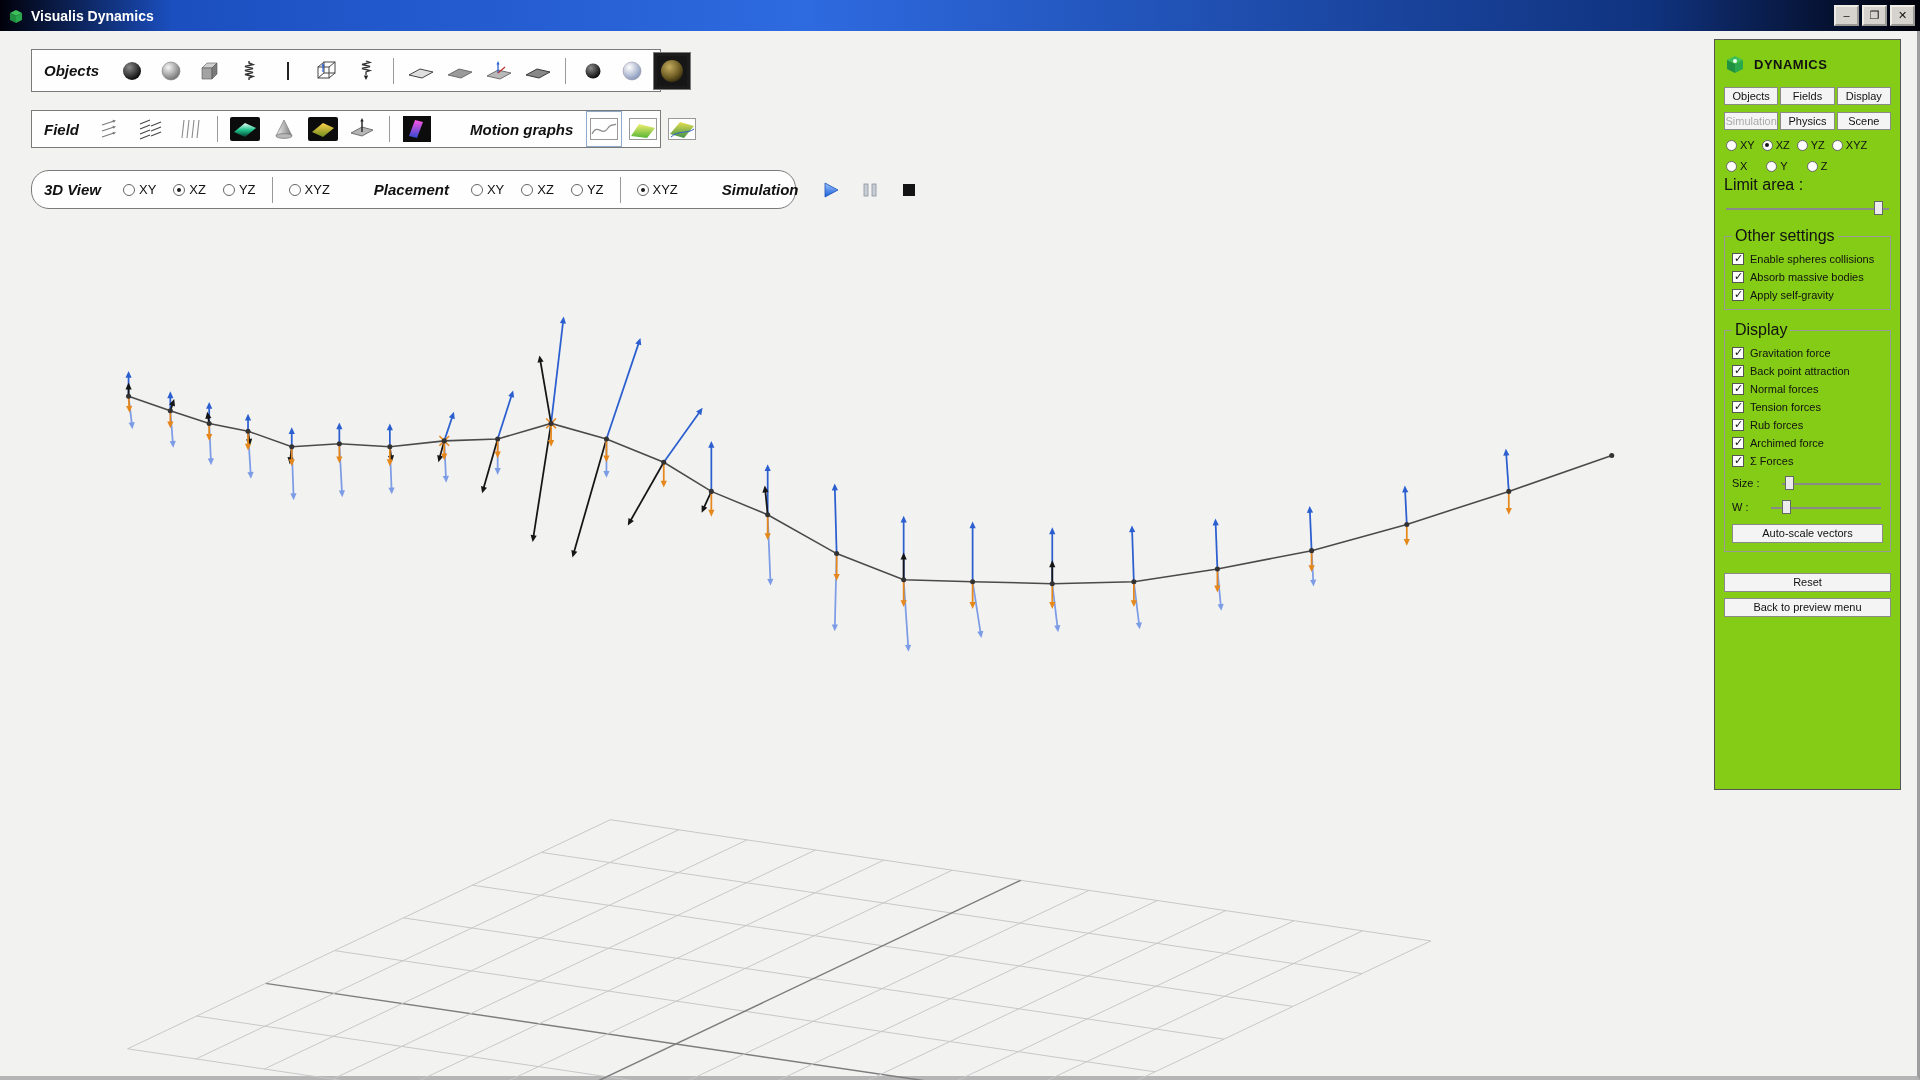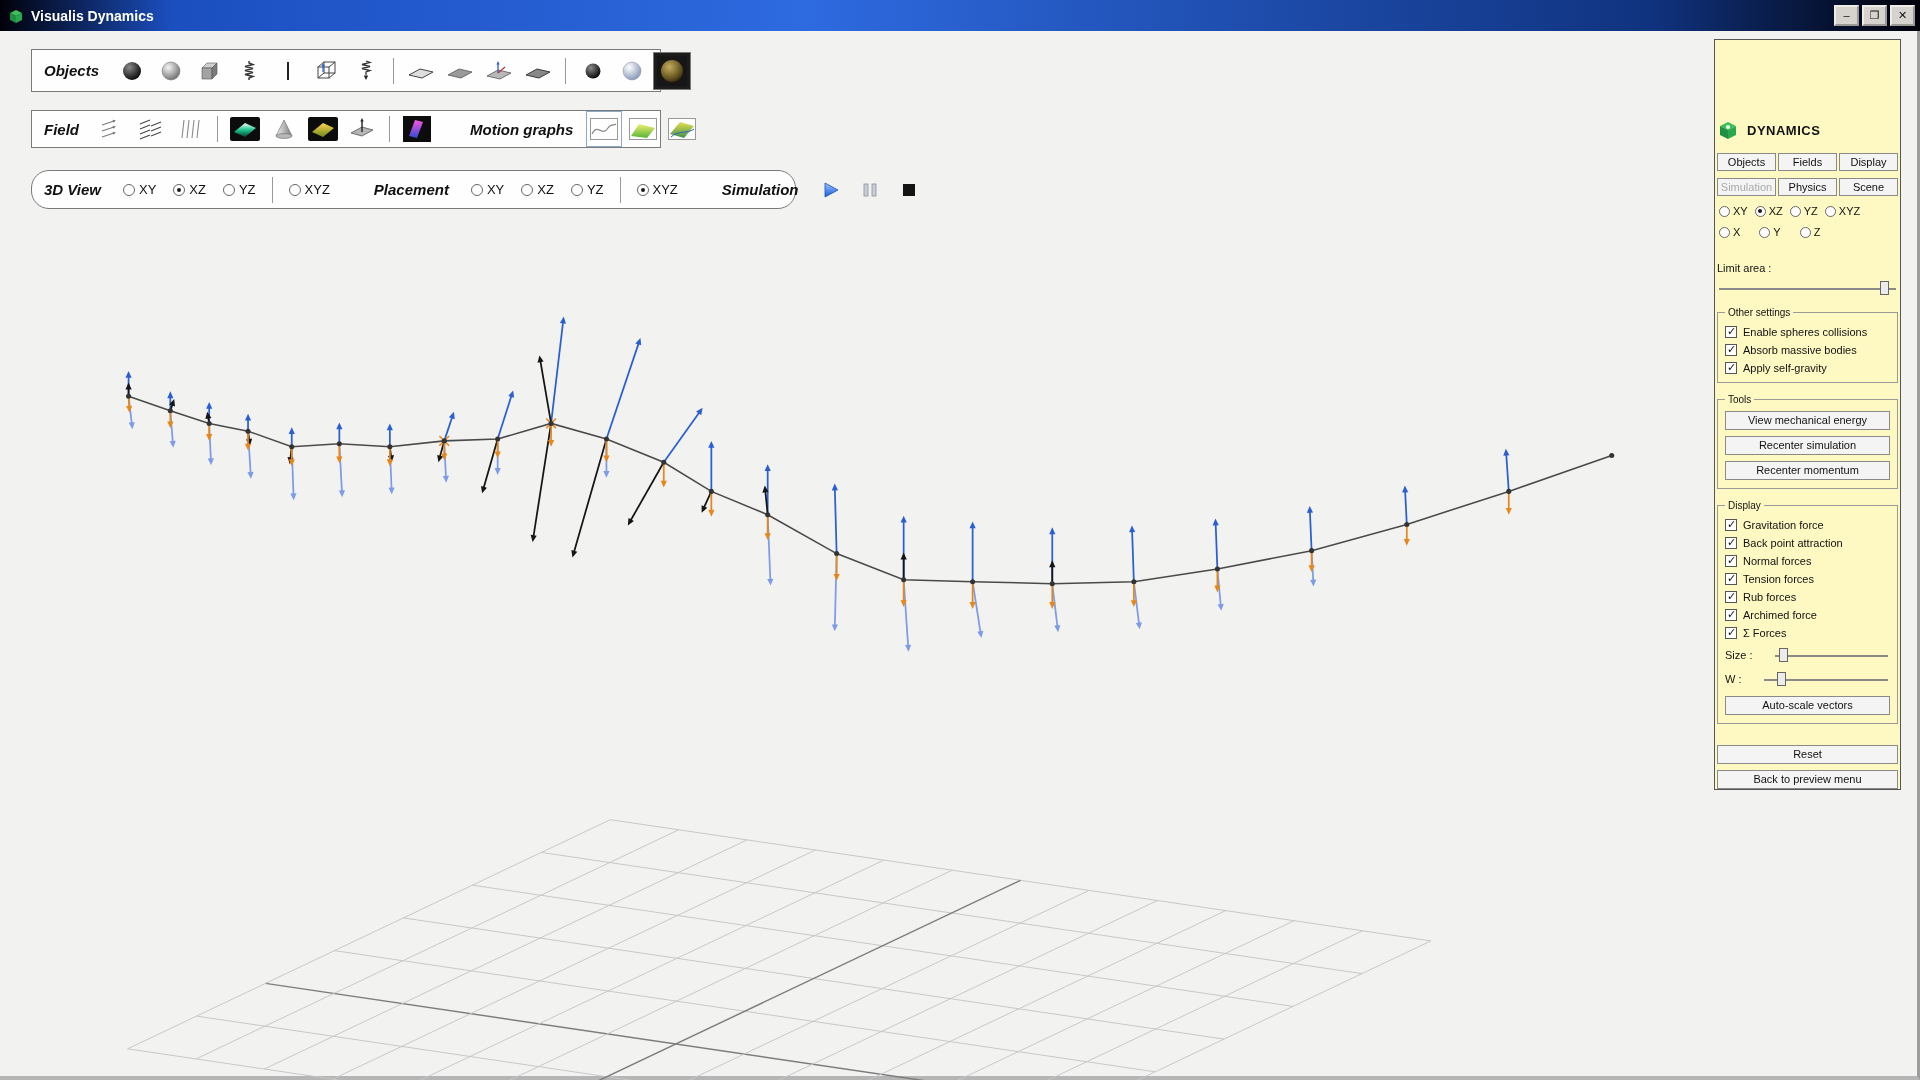--- a/index.html
+++ b/index.html
@@ -37,7 +37,7 @@
 
   
   .panel{ position:absolute; z-index:2; left:1714px; top:8px; width:187px; height:751px;
-    background:#fef9c3; border:1px solid #555; padding:8px 2px 0; display:flex; flex-direction:column;justify-content:flex-end; }
+    background:#84cc16; border:1px solid #555; padding:8px 9px 0; display:flex; flex-direction:column; }
   .p-hdr{ display:flex; align-items:center; gap:8px; height:32px; }
   .p-title{ font-weight:bold; font-size:13px; letter-spacing:.5px; color:#111; }
   .btnrow{ display:flex; gap:2px; margin-top:7px; }

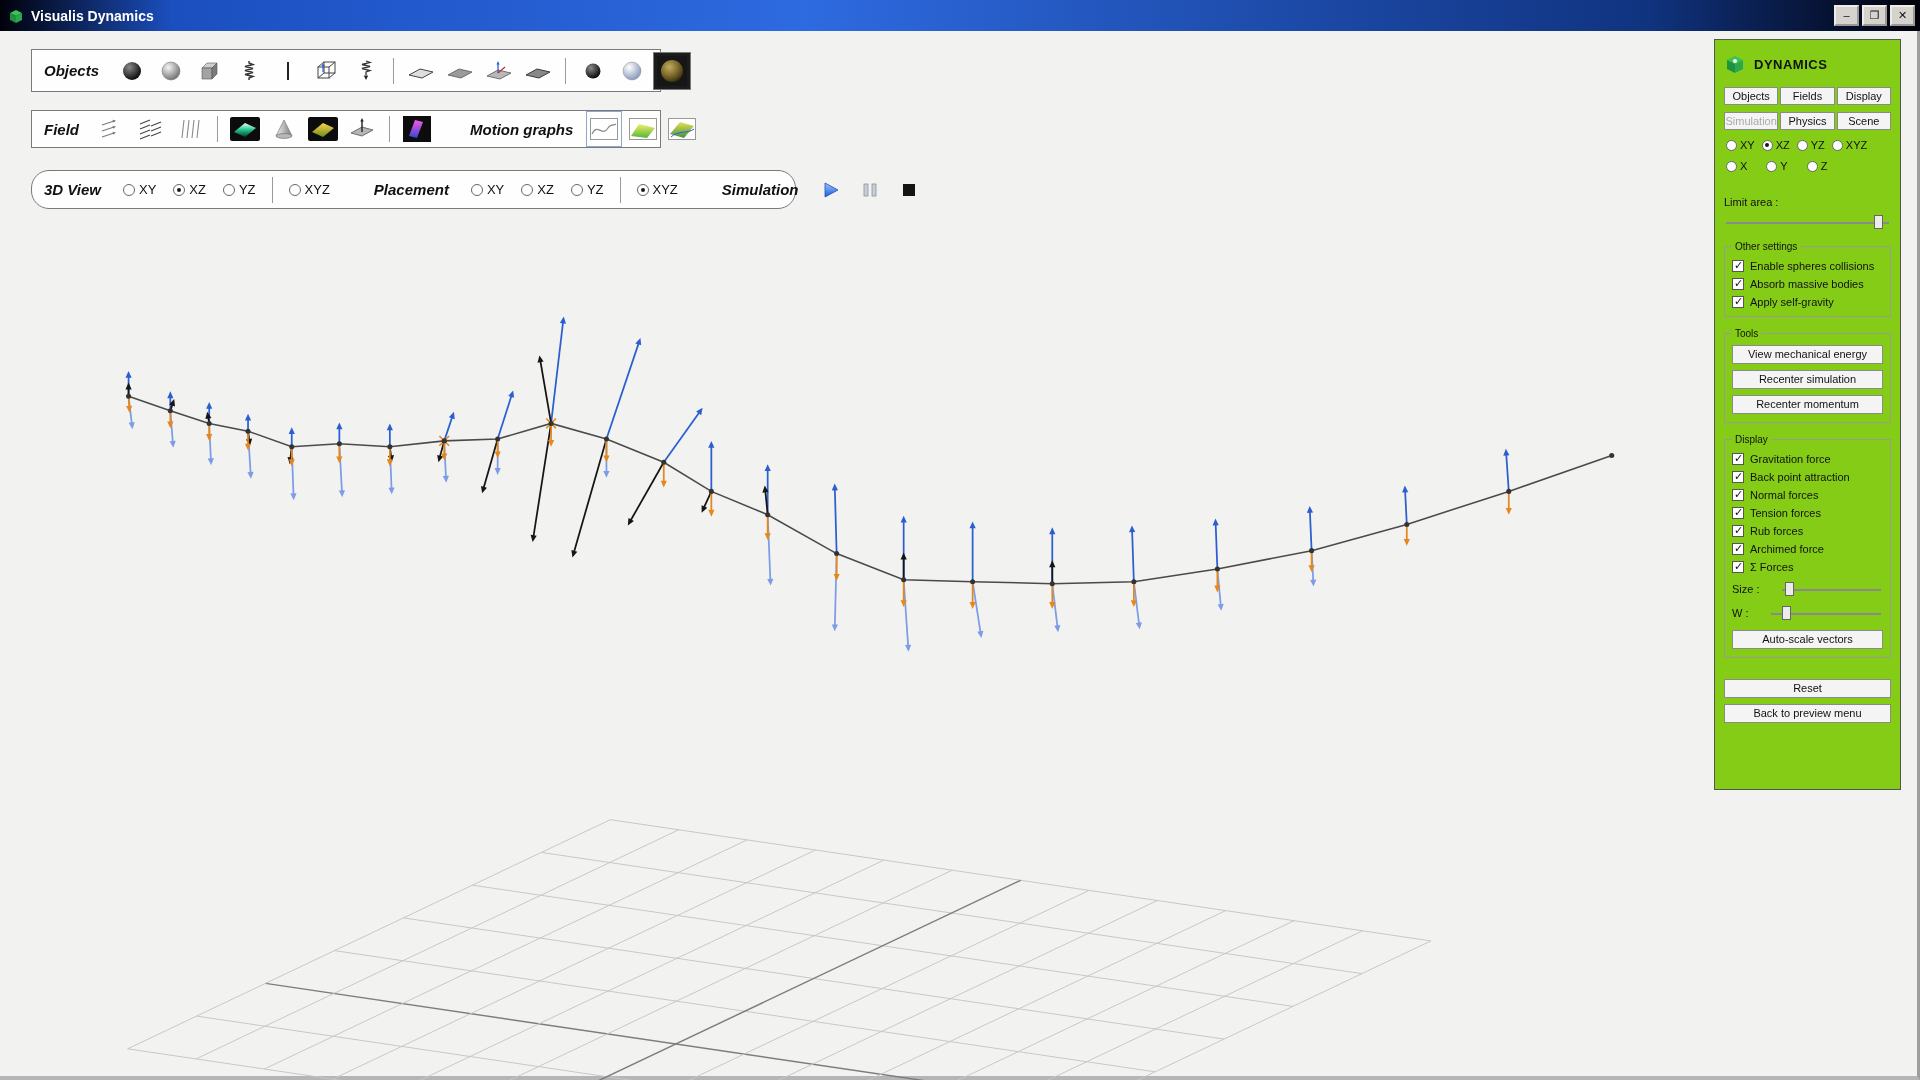--- a/index.html
+++ b/index.html
@@ -48,7 +48,7 @@
     text-align:center; line-height:17px; color:#111; }
   .radrow{ display:flex; margin-top:9px; justify-content:flex-start; }
   .radrow .radio{ margin:0 5px 0 2px; font-size:11px; gap:3px; }
-  .p-label{ font-size:11px; color:#111; margin-top:24px; }
+  .p-label{ font-size:16px; color:#111; margin-top:4px; }
   .pslider{ position:relative; height:16px; margin-top:6px; }
   .pslider .track{ position:absolute; left:2px; right:2px; top:8px; height:2px; background:#8a8a8a; }
   .pslider .thumb{ position:absolute; top:1px; width:9px; height:14px; background:#ececec; border:1px solid #666; }

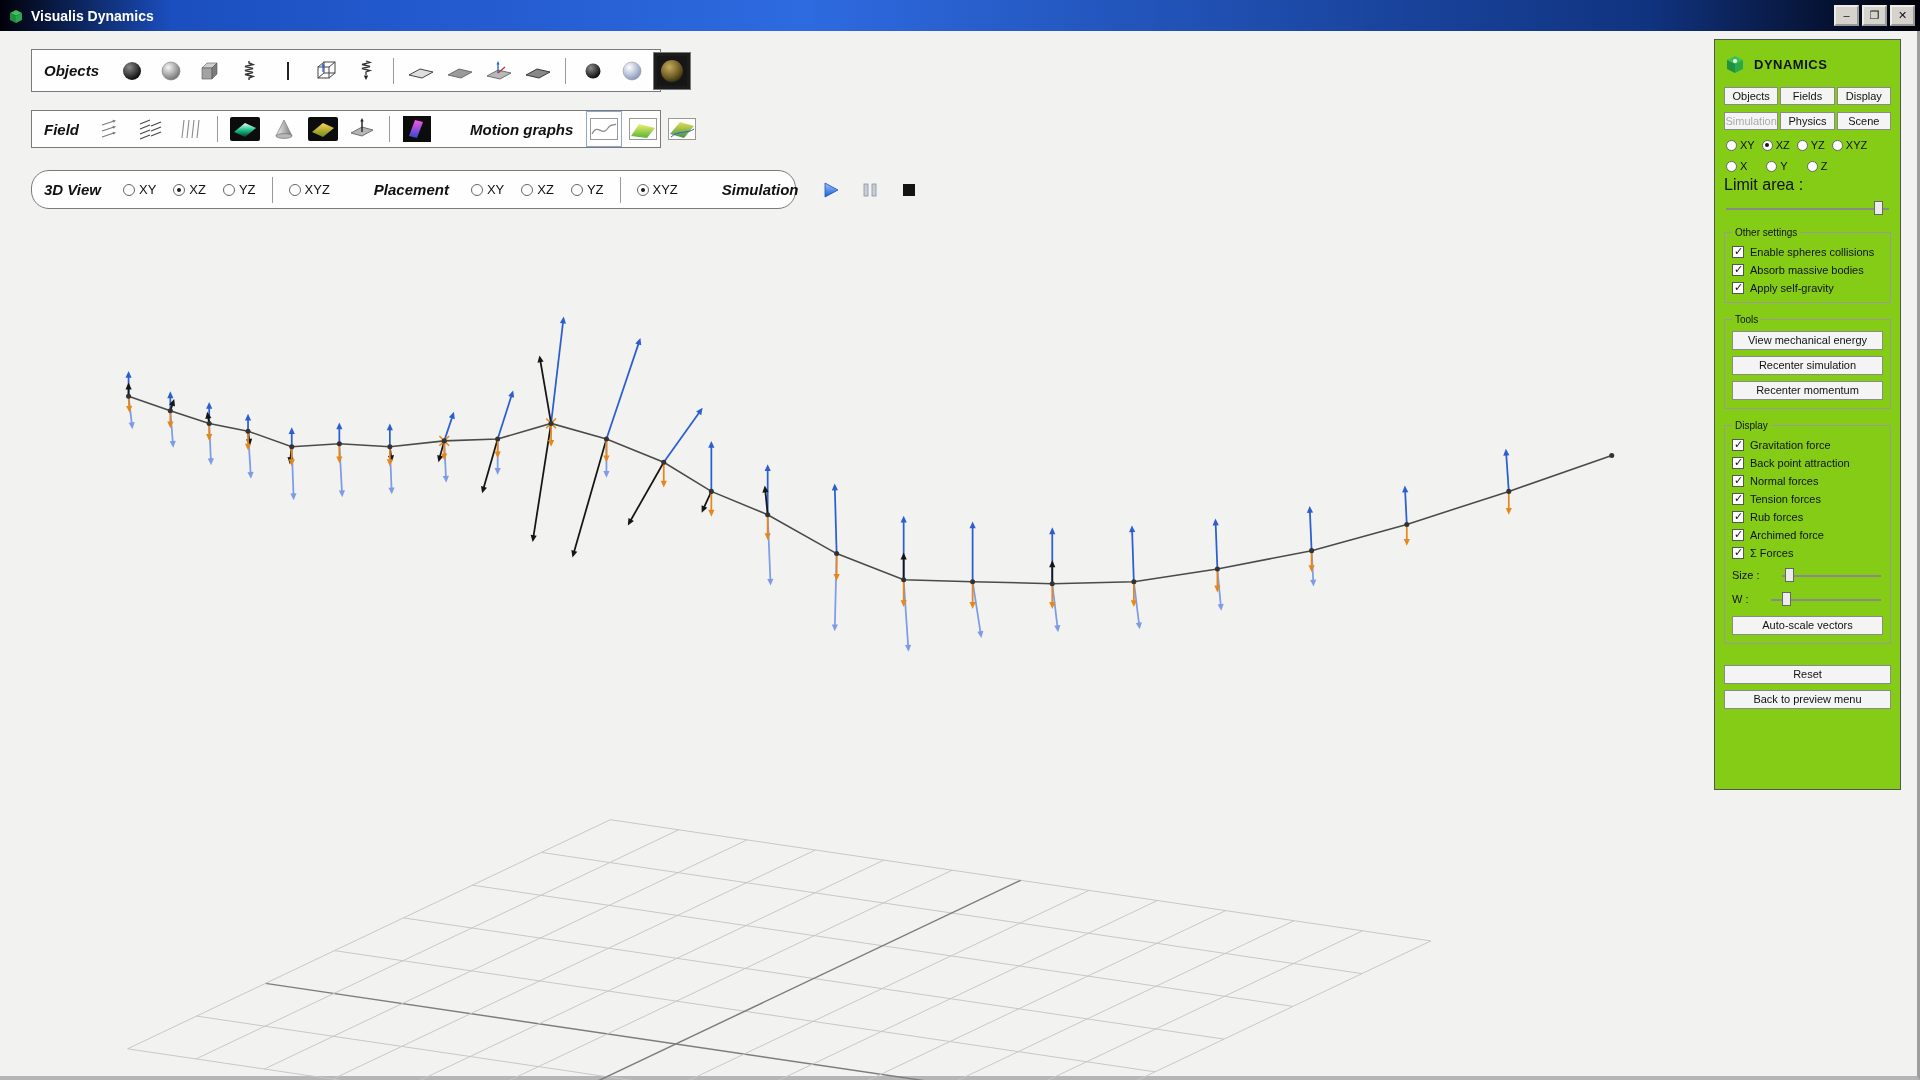--- a/index.html
+++ b/index.html
@@ -53,7 +53,7 @@
   .pslider .track{ position:absolute; left:2px; right:2px; top:8px; height:2px; background:#8a8a8a; }
   .pslider .thumb{ position:absolute; top:1px; width:9px; height:14px; background:#ececec; border:1px solid #666; }
   fieldset{ border:1px solid #9a9a9a; margin-top:11px; padding:2px 7px 8px; }
-  legend{ font-size:10px; color:#111; padding:0 3px; }
+  legend{ font-size:16px; color:#111; padding:0 3px; }
   .cbrow{ display:flex; align-items:center; gap:6px; margin-top:6px; font-size:11px; color:#111; }
   .cb{ width:12px; height:12px; border:1px solid #555; background:#fff; position:relative; flex:0 0 auto; }
   .cb.on::after{ content:"✓"; position:absolute; left:1px; top:-2px; font-size:11px; color:#111; }

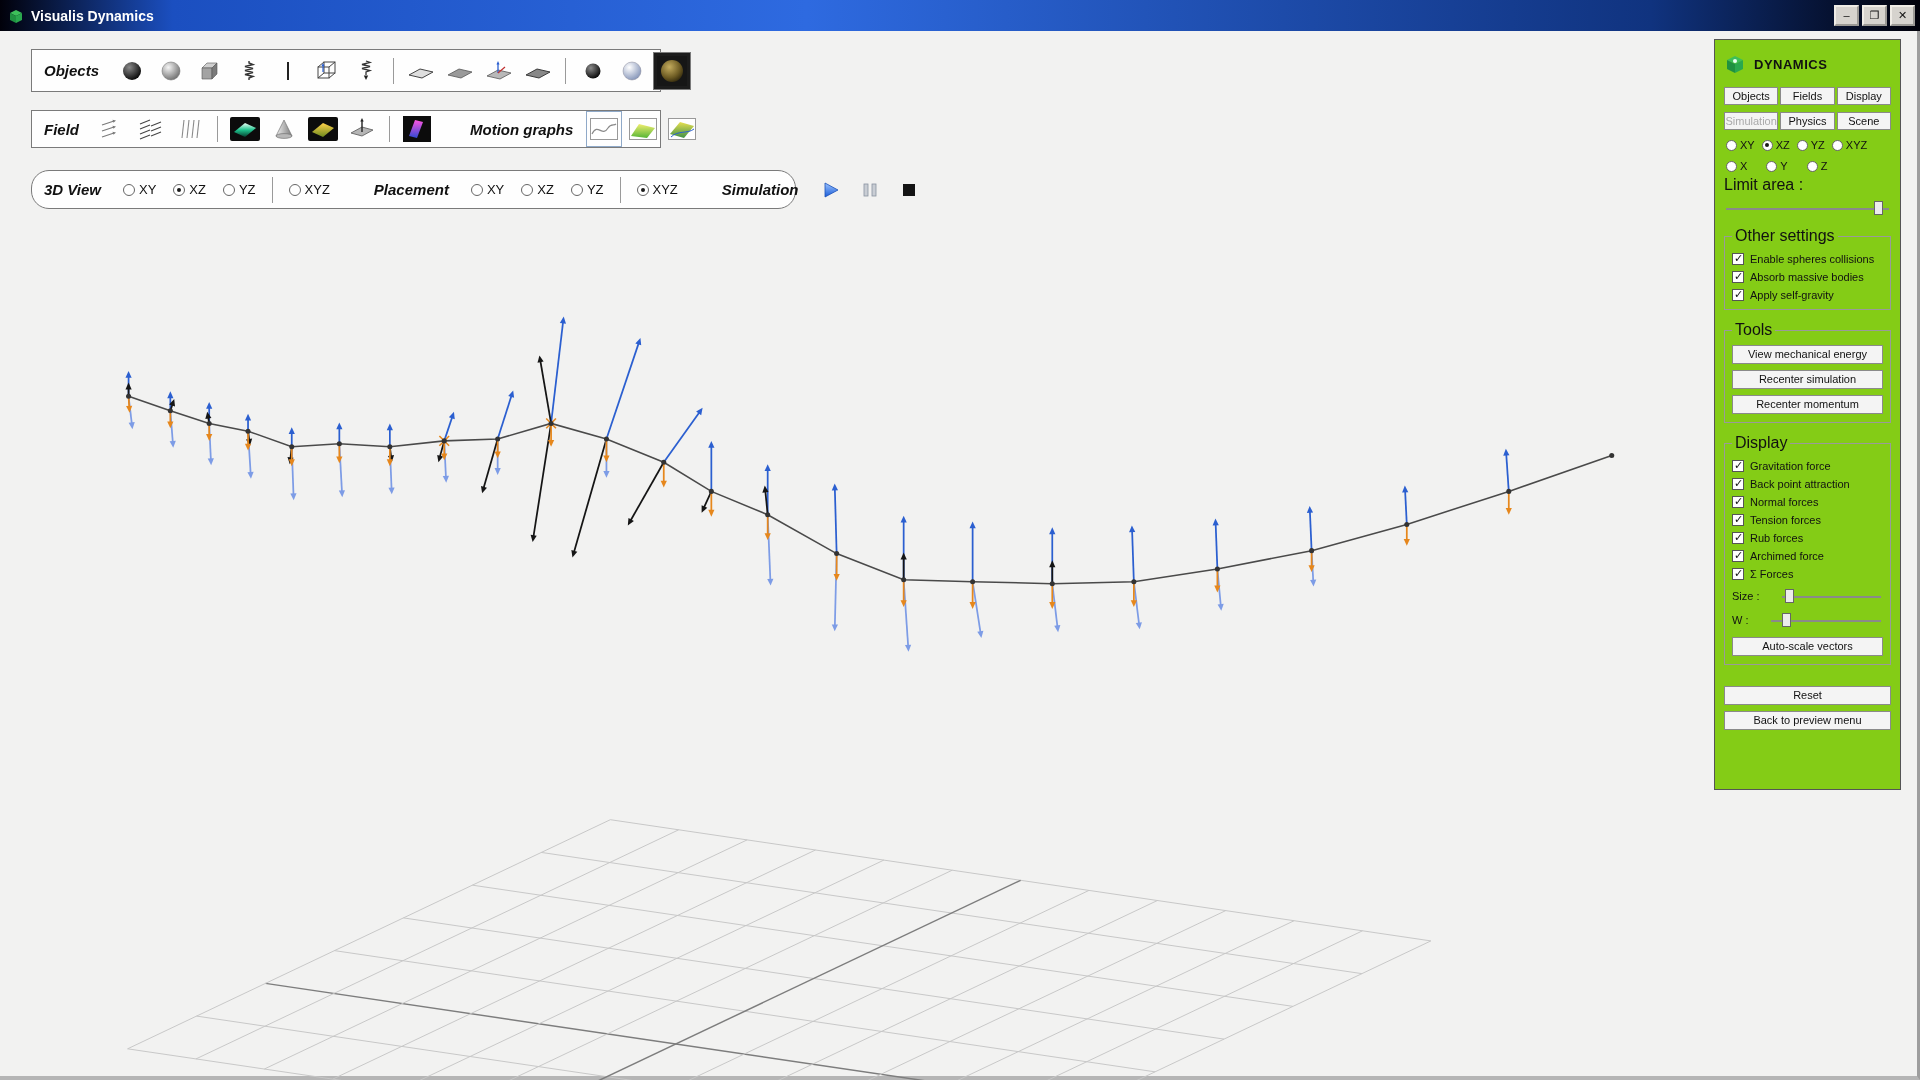--- a/index.html
+++ b/index.html
@@ -683,12 +683,6 @@
         </label>
     </fieldset>
 
-    <fieldset>
-      <legend>Tools</legend>
-      <button class="wbtn" style="margin-top:4px;">View mechanical energy</button>
-      <button class="wbtn" style="margin-top:6px;">Recenter simulation</button>
-      <button class="wbtn" style="margin-top:6px;">Recenter momentum</button>
-    </fieldset>
 
     <fieldset>
       <legend>Display</legend>

